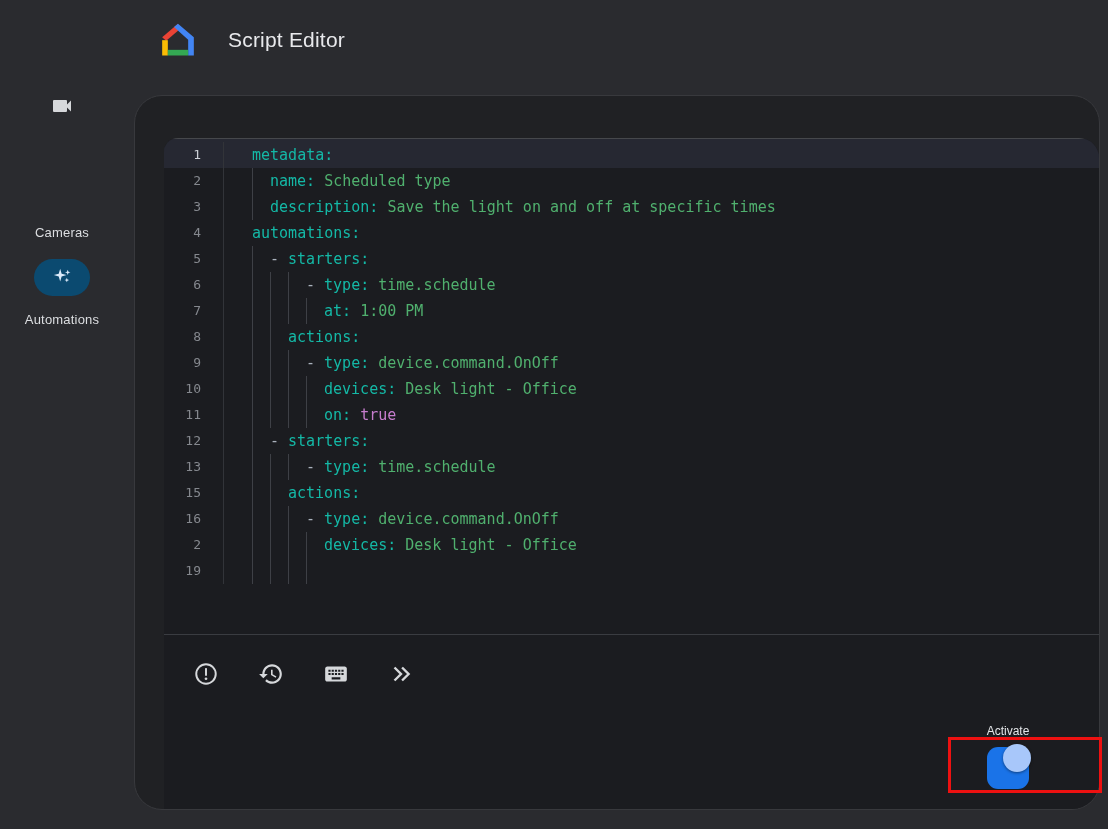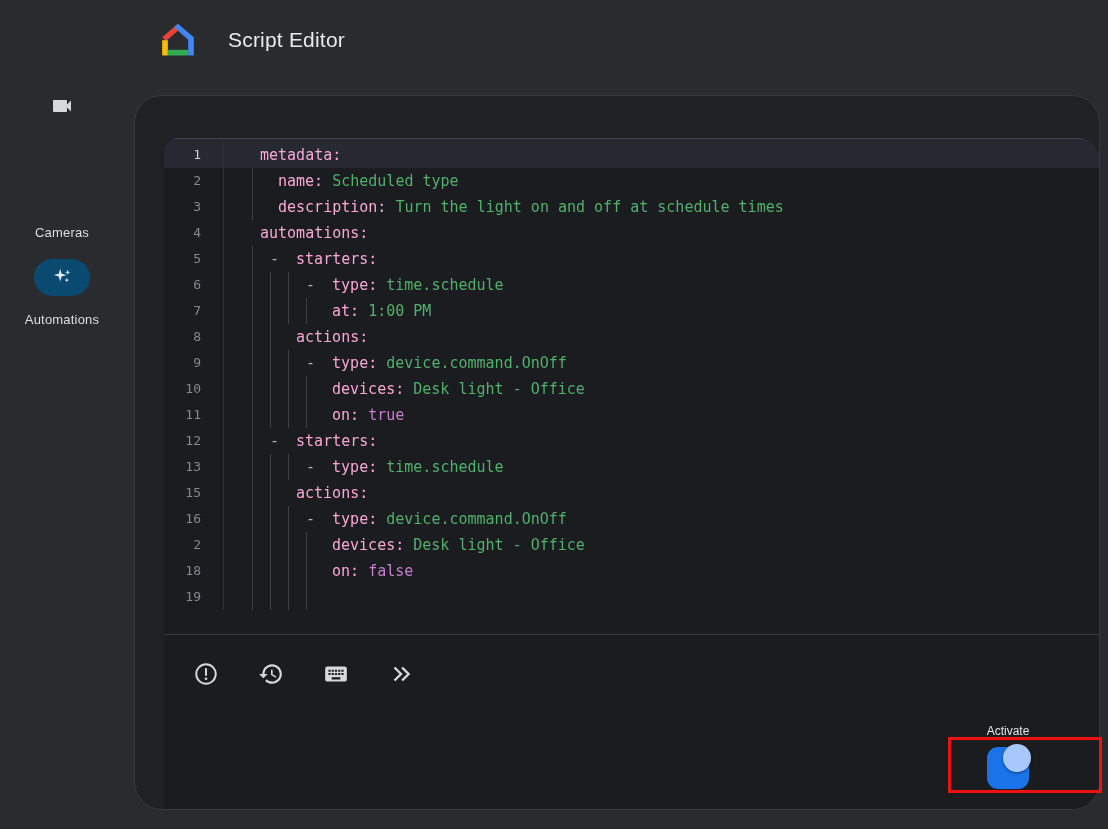--- a/index.html
+++ b/index.html
@@ -60,7 +60,7 @@
   .codeline { padding-left:28px; font-size:15px; flex:1; }
   .guide { display:inline-block; width:18px; height:26px;
            border-left:1px solid #3e4046; vertical-align:top; }
-  .tk-k { color:#f9a8d4;margin-left:8px; }
+  .tk-k { color:#14b8a6; }
   .tk-s { color:#50b06e; }
   .tk-b { color:#c77dce; }
   .tk-d { color:#aab2bd; }

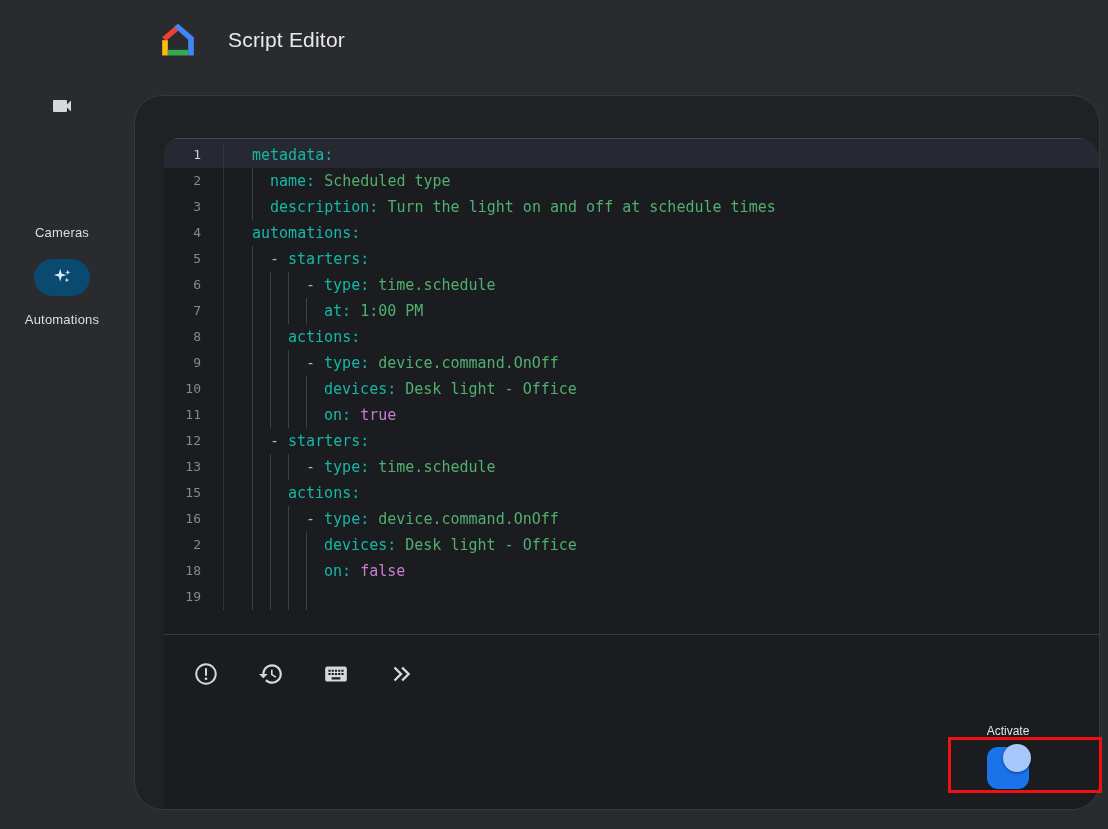--- a/index.html
+++ b/index.html
@@ -158,7 +158,7 @@
       <div id="lines">
           <div class="row active"><span class="ln">1</span><span class="codeline"><span class="tk-k">metadata:</span></span></div>
           <div class="row"><span class="ln">2</span><span class="codeline"><span class="guide"></span><span class="tk-k">name:</span><span class="tk-p"> </span><span class="tk-s">Scheduled type</span></span></div>
-          <div class="row"><span class="ln">3</span><span class="codeline"><span class="guide"></span><span class="tk-k">description:</span><span class="tk-p"> </span><span class="tk-s">Turn the light on and off at schedule times</span></span></div>
+          <div class="row"><span class="ln">3</span><span class="codeline"><span class="guide"></span><span class="tk-k">description:</span><span class="tk-p"> </span><span class="tk-s">Save the light on and off at specific times</span></span></div>
           <div class="row"><span class="ln">4</span><span class="codeline"><span class="tk-k">automations:</span></span></div>
           <div class="row"><span class="ln">5</span><span class="codeline"><span class="guide"></span><span class="tk-d">- </span><span class="tk-k">starters:</span></span></div>
           <div class="row"><span class="ln">6</span><span class="codeline"><span class="guide"></span><span class="guide"></span><span class="guide"></span><span class="tk-d">- </span><span class="tk-k">type:</span><span class="tk-p"> </span><span class="tk-s">time.schedule</span></span></div>

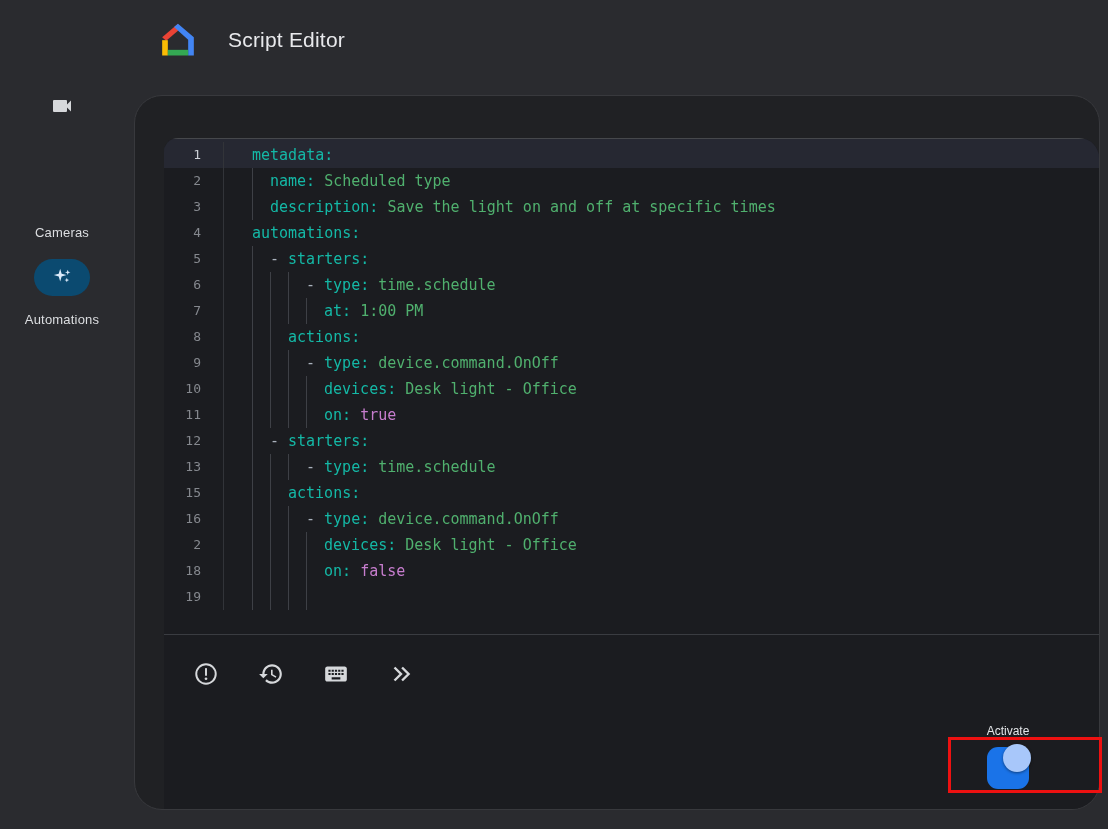--- a/index.html
+++ b/index.html
@@ -172,7 +172,6 @@
           <div class="row"><span class="ln">15</span><span class="codeline"><span class="guide"></span><span class="guide"></span><span class="tk-k">actions:</span></span></div>
           <div class="row"><span class="ln">16</span><span class="codeline"><span class="guide"></span><span class="guide"></span><span class="guide"></span><span class="tk-d">- </span><span class="tk-k">type:</span><span class="tk-p"> </span><span class="tk-s">device.command.OnOff</span></span></div>
           <div class="row"><span class="ln">2</span><span class="codeline"><span class="guide"></span><span class="guide"></span><span class="guide"></span><span class="guide"></span><span class="tk-k">devices:</span><span class="tk-p"> </span><span class="tk-s">Desk light - Office</span></span></div>
-          <div class="row"><span class="ln">18</span><span class="codeline"><span class="guide"></span><span class="guide"></span><span class="guide"></span><span class="guide"></span><span class="tk-k">on:</span><span class="tk-p"> </span><span class="tk-b">false</span></span></div>
           <div class="row"><span class="ln">19</span><span class="codeline"><span class="guide"></span><span class="guide"></span><span class="guide"></span><span class="guide"></span></span></div>
         </div>
     </div>

